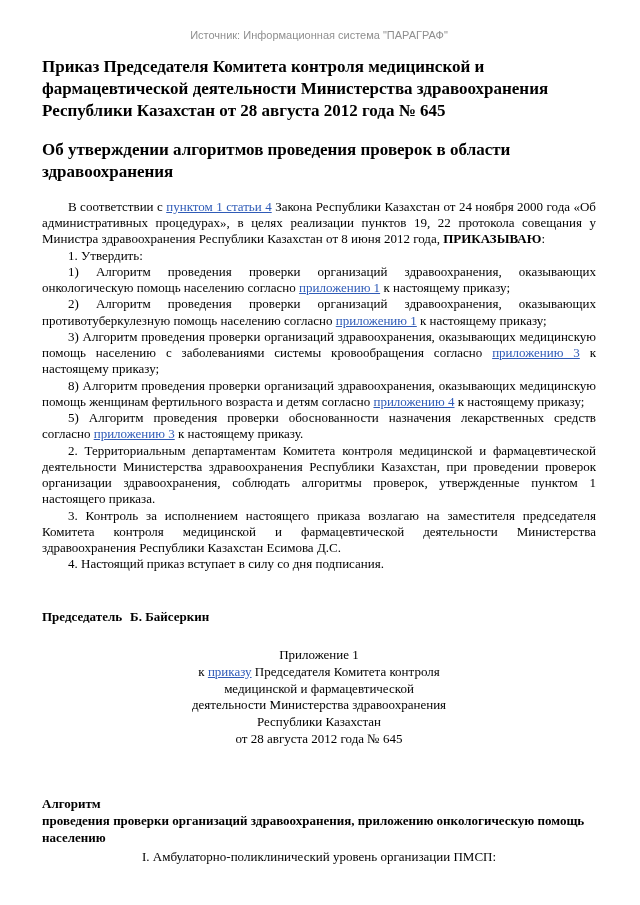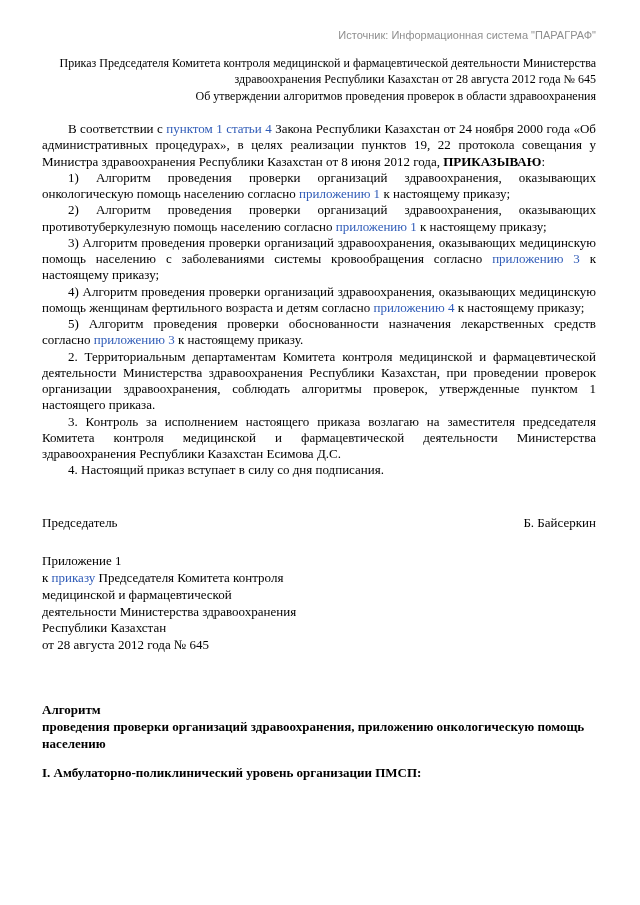--- a/index.html
+++ b/index.html
@@ -29,7 +29,7 @@
     font-family:"Liberation Sans", sans-serif;
     font-size:11px;
     line-height:1.3;
-    text-align:right;
+    text-align:center;
   }
   .src-header .line1{margin-bottom:2px;}
   .doc-title{

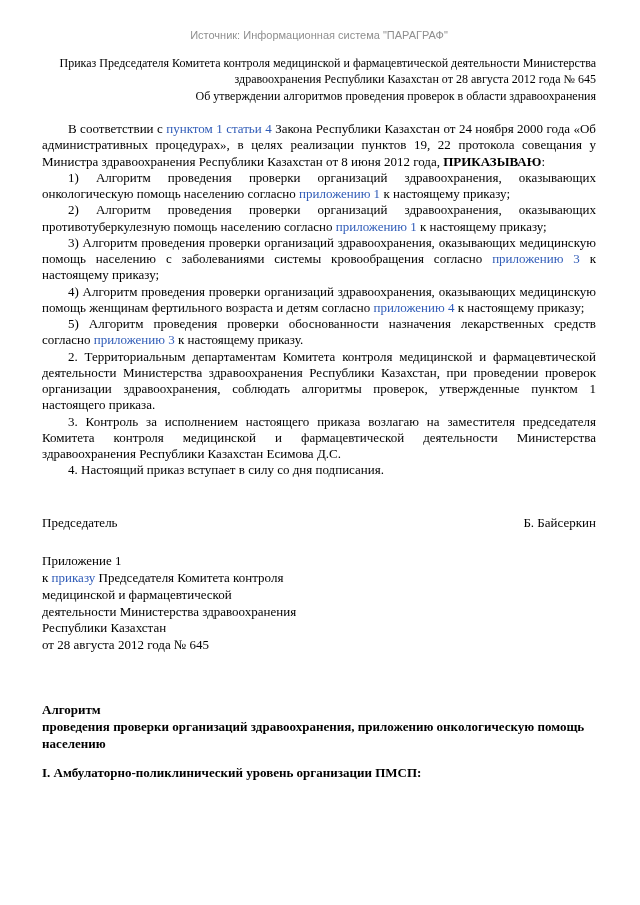--- a/index.html
+++ b/index.html
@@ -34,9 +34,9 @@
   .src-header .line1{margin-bottom:2px;}
   .doc-title{
     margin-top:14px;
-    text-align:right;
-    font-weight:normal;
-    font-size:12px;
+    text-align:left;
+    font-weight:bold;
+    font-size:17px;
     line-height:1.3;
   }
   .doc-title .subtitle{margin-top:2px;}

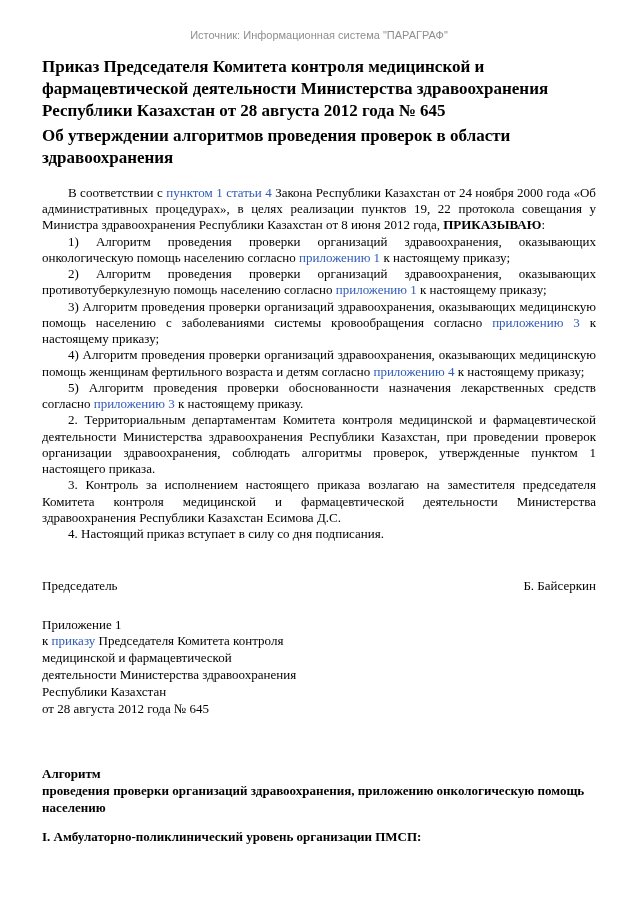--- a/index.html
+++ b/index.html
@@ -39,7 +39,7 @@
     font-size:17px;
     line-height:1.3;
   }
-  .doc-title .subtitle{margin-top:2px;}
+  .doc-title .subtitle{margin-top:16px;}
   .body-text{margin-top:16px;}
   .para{
     margin:0;

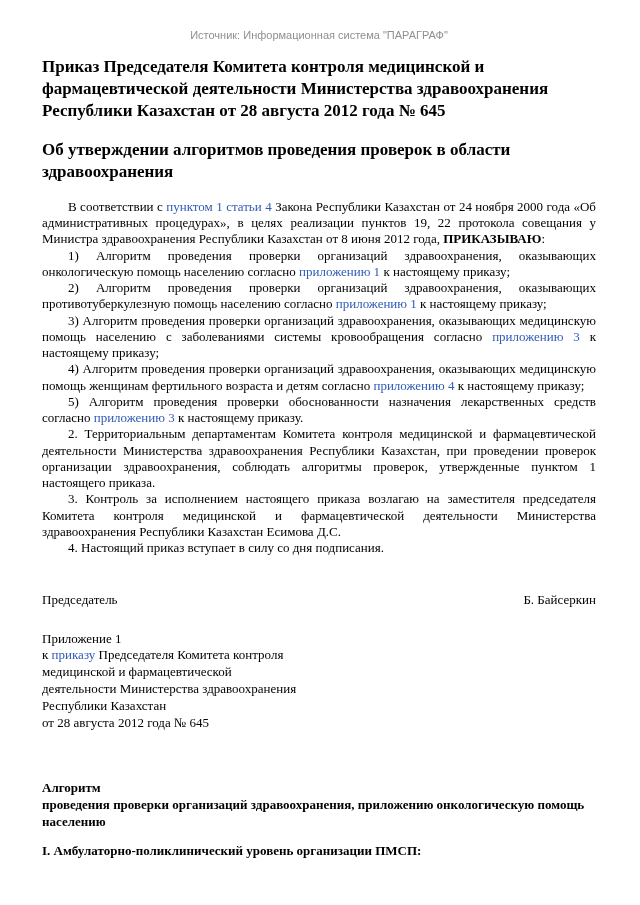--- a/index.html
+++ b/index.html
@@ -48,6 +48,7 @@
   }
   a.link, span.link{
     color:var(--link);
+    text-decoration:underline;
     cursor:pointer;
   }
   .signature-row{

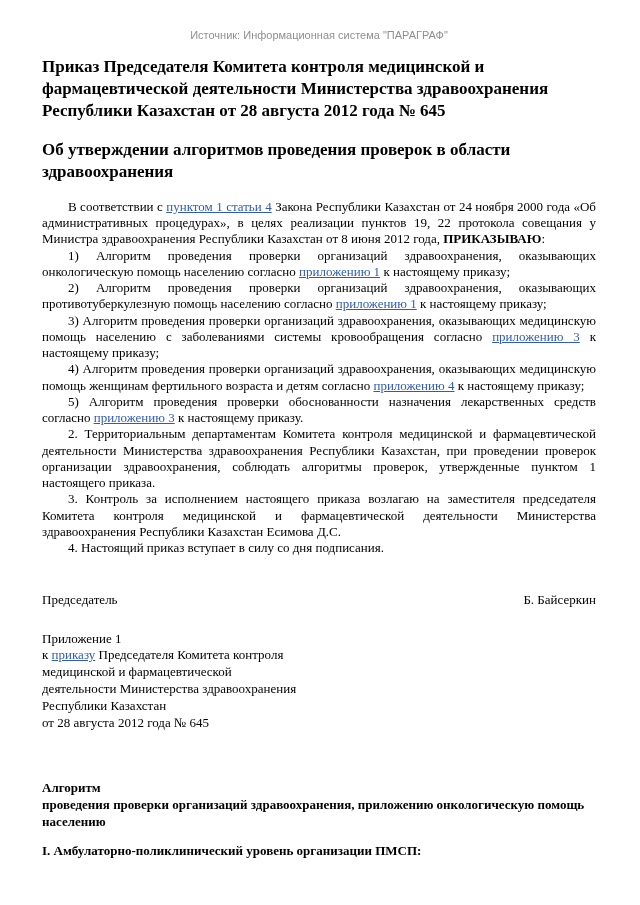--- a/index.html
+++ b/index.html
@@ -91,6 +91,7 @@
 
     <p class="para"><span>В соответствии с </span><a class="link">пунктом 1 статьи 4</a><span> Закона Республики Казахстан от 24 ноября 2000 года «Об административных процедурах», в целях реализации пунктов 19, 22 протокола совещания у Министра здравоохранения Республики Казахстан от 8 июня 2012 года, </span><b>ПРИКАЗЫВАЮ</b><span>:</span></p>
 
+    <p class="para">1. Утвердить:</p>
 
     <p class="para"><span>1) Алгоритм проведения проверки организаций здравоохранения, оказывающих онкологическую помощь населению согласно </span><a class="link">приложению 1</a><span> к настоящему приказу;</span></p>
 

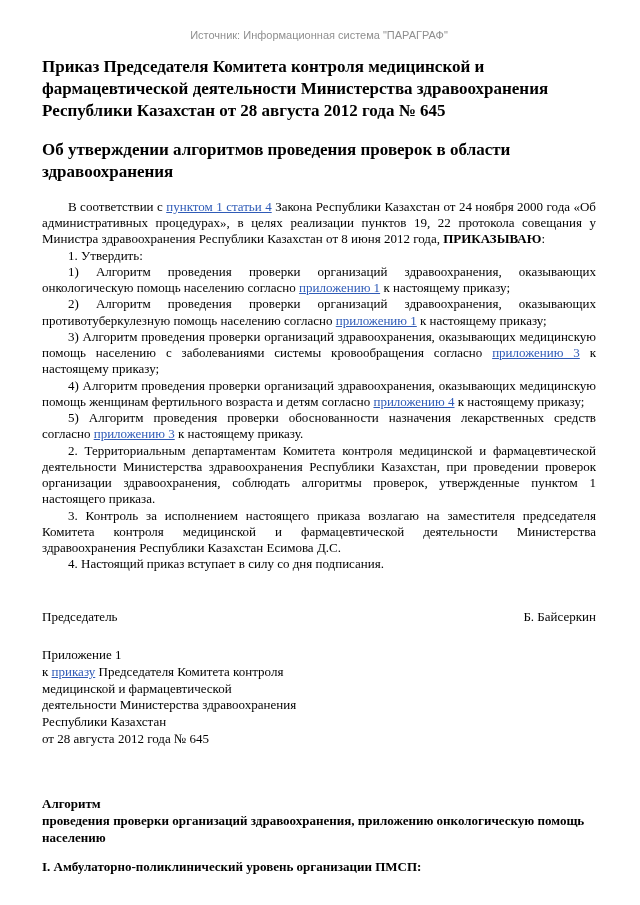--- a/index.html
+++ b/index.html
@@ -99,7 +99,7 @@
 
     <p class="para"><span>3) Алгоритм проведения проверки организаций здравоохранения, оказывающих медицинскую помощь населению с заболеваниями системы кровообращения согласно </span><a class="link">приложению 3</a><span> к настоящему приказу;</span></p>
 
-    <p class="para"><span>4) Алгоритм проведения проверки организаций здравоохранения, оказывающих медицинскую помощь женщинам фертильного возраста и детям согласно </span><a class="link">приложению 4</a><span> к настоящему приказу;</span></p>
+    <p class="para"><span>8) Алгоритм проведения проверки организаций здравоохранения, оказывающих медицинскую помощь женщинам фертильного возраста и детям согласно </span><a class="link">приложению 4</a><span> к настоящему приказу;</span></p>
 
     <p class="para"><span>5) Алгоритм проведения проверки обоснованности назначения лекарственных средств согласно </span><a class="link">приложению 3</a><span> к настоящему приказу.</span></p>
 

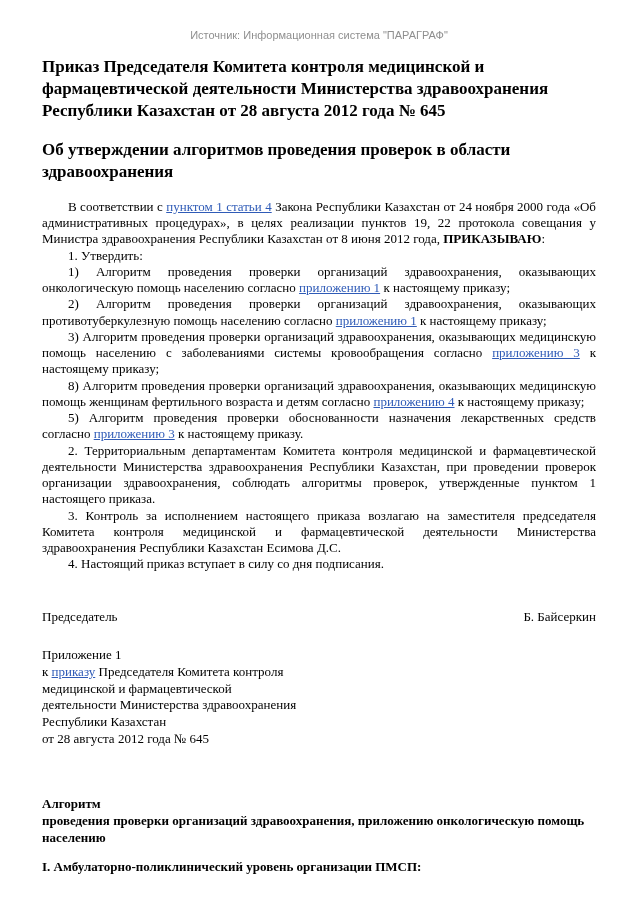--- a/index.html
+++ b/index.html
@@ -54,8 +54,9 @@
   .signature-row{
     margin-top:36px;
     display:flex;
-    justify-content:space-between;
-    font-weight:normal;
+    justify-content:flex-start;
+    font-weight:bold;
+    gap:8px;
   }
   .appendix{
     margin-top:22px;

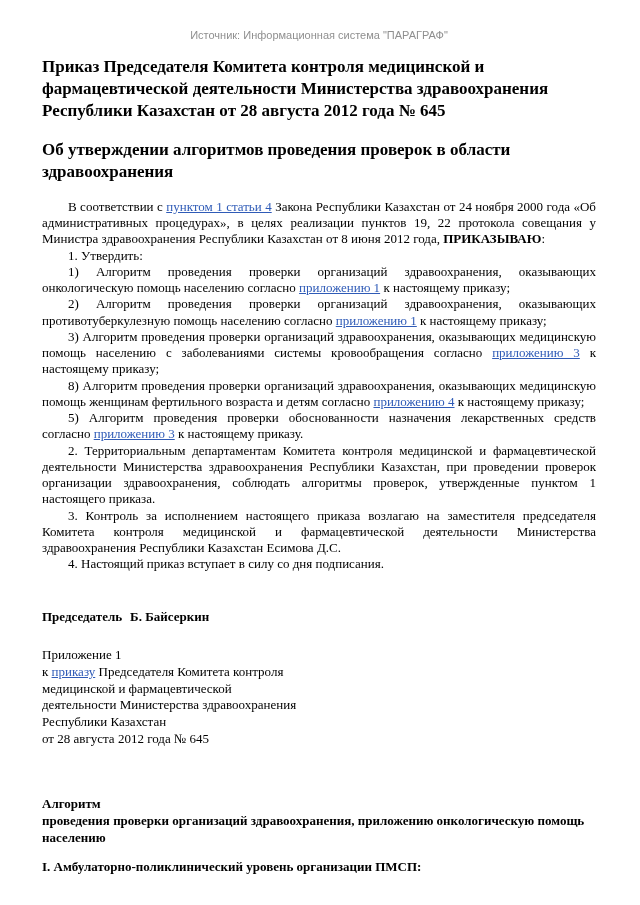--- a/index.html
+++ b/index.html
@@ -60,7 +60,7 @@
   }
   .appendix{
     margin-top:22px;
-    text-align:left;
+    text-align:center;
     line-height:1.3;
   }
   .algorithm-title{

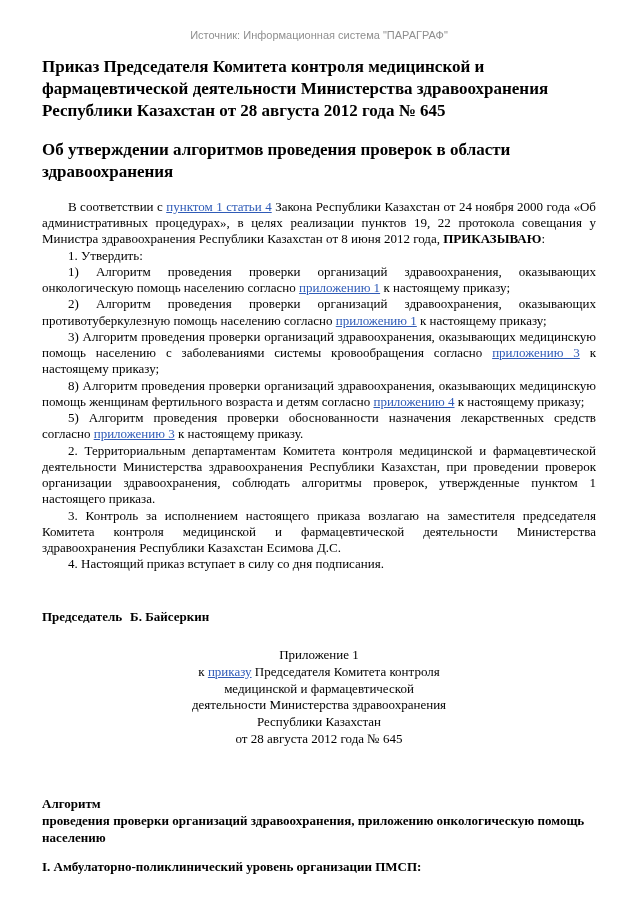--- a/index.html
+++ b/index.html
@@ -70,8 +70,9 @@
     line-height:1.3;
   }
   .section-heading{
-    margin-top:12px;
-    font-weight:bold;
+    margin-top:2px;
+    text-align:center;
+    font-weight:normal;
   }
 </style>
 </head>

